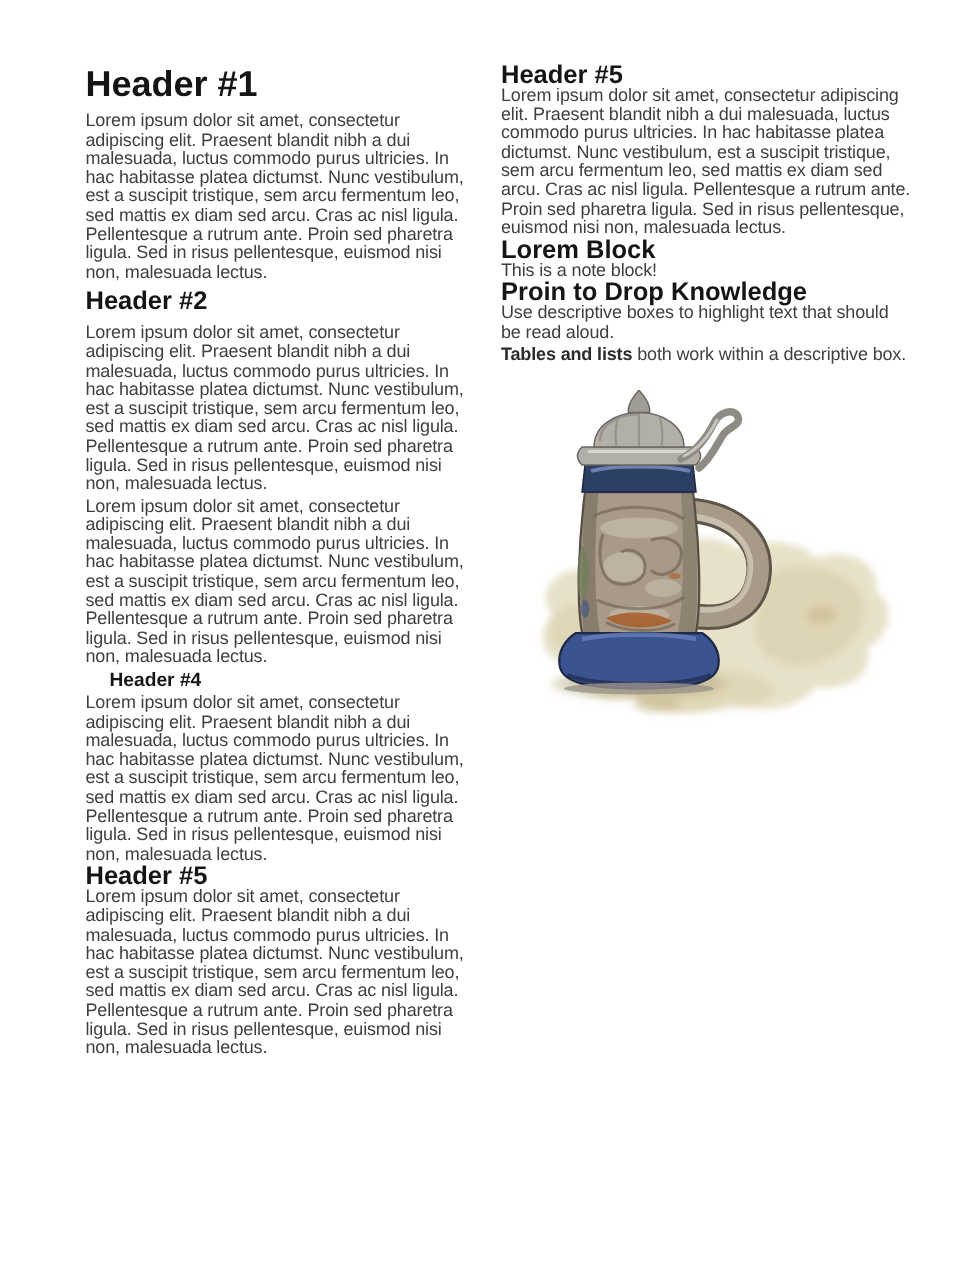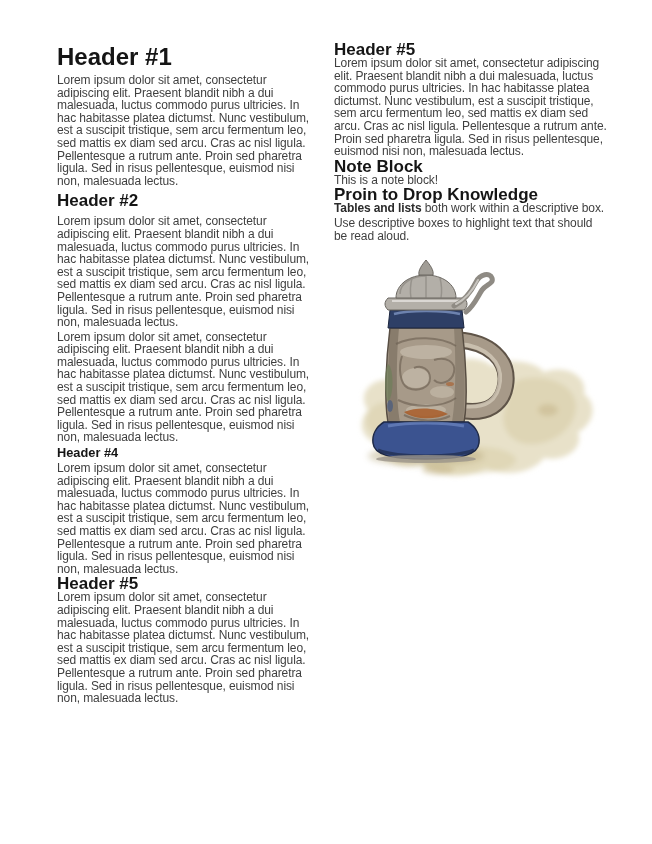--- a/index.html
+++ b/index.html
@@ -45,7 +45,7 @@
     <h5>Header #5</h5>
     <p>Lorem ipsum dolor sit amet, consectetur adipiscing elit. Praesent blandit nibh a dui malesuada, luctus commodo purus ultricies. In hac habitasse platea dictumst. Nunc vestibulum, est a suscipit tristique, sem arcu fermentum leo, sed mattis ex diam sed arcu. Cras ac nisl ligula. Pellentesque a rutrum ante. Proin sed pharetra ligula. Sed in risus pellentesque, euismod nisi non, malesuada lectus.</p>
 
-    <div class="mini-head">Note Block</div>
+    <div class="mini-head">Lorem Block</div>
     <p>This is a note block!</p>
 
     <div class="mini-head">Proin to Drop Knowledge</div>

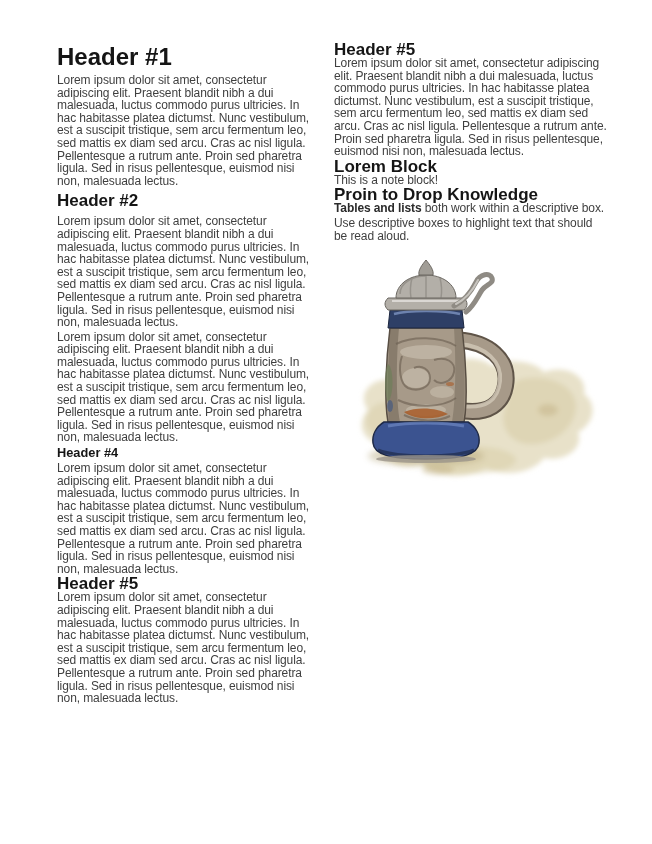--- a/index.html
+++ b/index.html
@@ -49,9 +49,9 @@
     <p>This is a note block!</p>
 
     <div class="mini-head">Proin to Drop Knowledge</div>
+    <p>Use descriptive boxes to highlight text that should be read aloud.</p>
+
     <p><strong>Tables and lists</strong><span> both work within a descriptive box.</span></p>
-
-    <p>Use descriptive boxes to highlight text that should be read aloud.</p>
 
     <div class="stein-wrap">
       <svg width="270" height="228" viewBox="0 0 270 228">

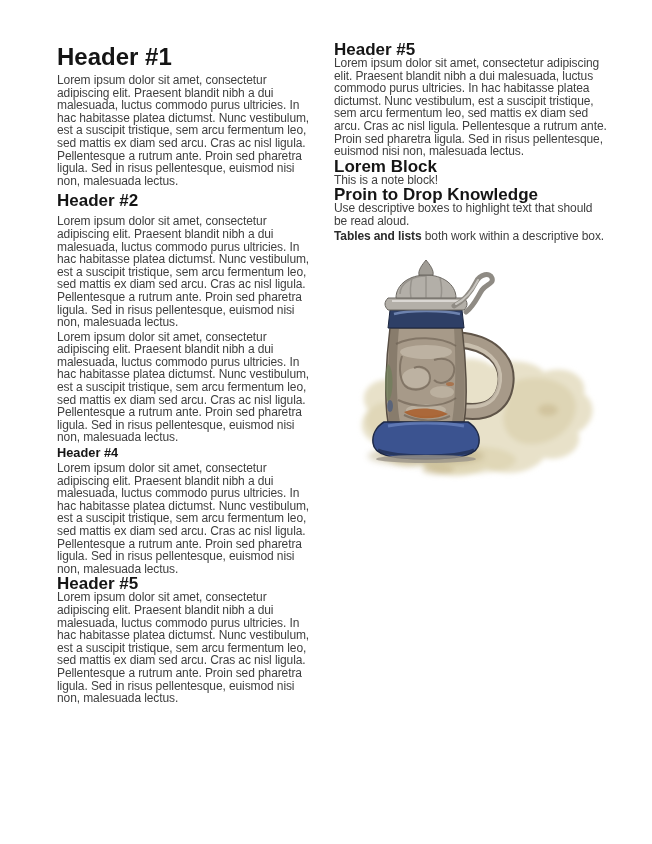--- a/index.html
+++ b/index.html
@@ -16,7 +16,7 @@
   h1{font-size:24px;line-height:26px;margin-bottom:4px;}
   h2{font-size:17px;line-height:24px;margin:2px 0;}
   h3{font-size:14.8px;line-height:17px;margin:2px 0;}
-  h4{font-size:12.8px;line-height:14px;margin:2px 0;}
+  h4{font-size:12.8px;line-height:14px;margin:2px 16px;}
   h5,.mini-head{font-size:17px;line-height:13px;margin:2px 0 1px;}
   p{font-size:12px;line-height:12.6px;margin:0 0 2px;color:#3f3f3f;
     letter-spacing:-0.1px;}

